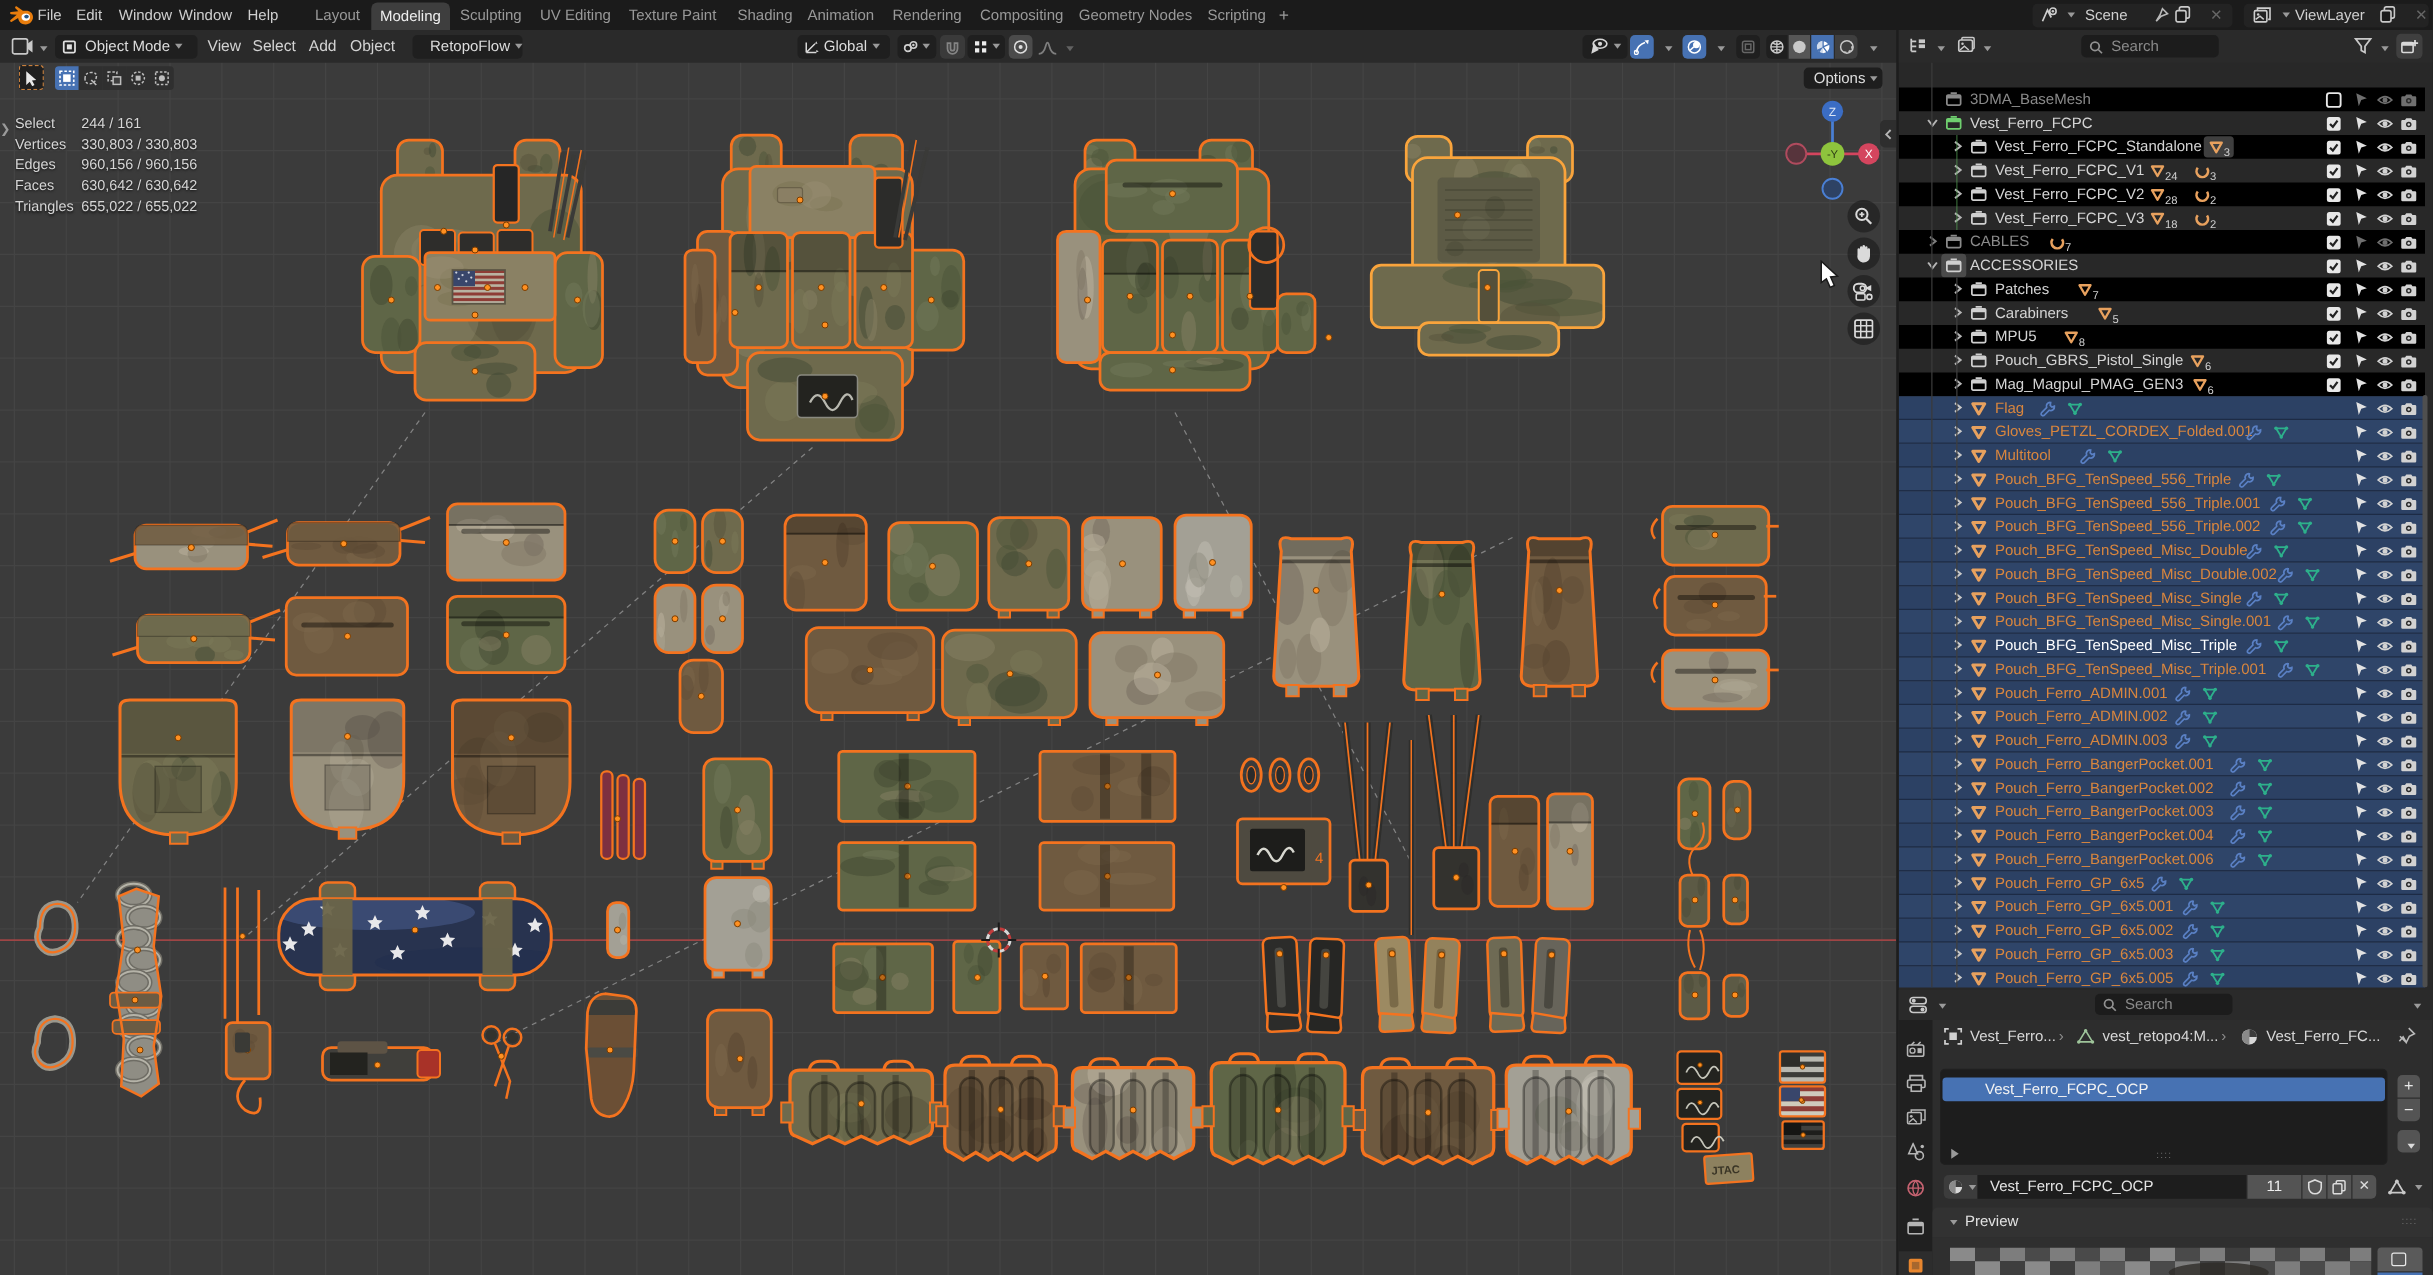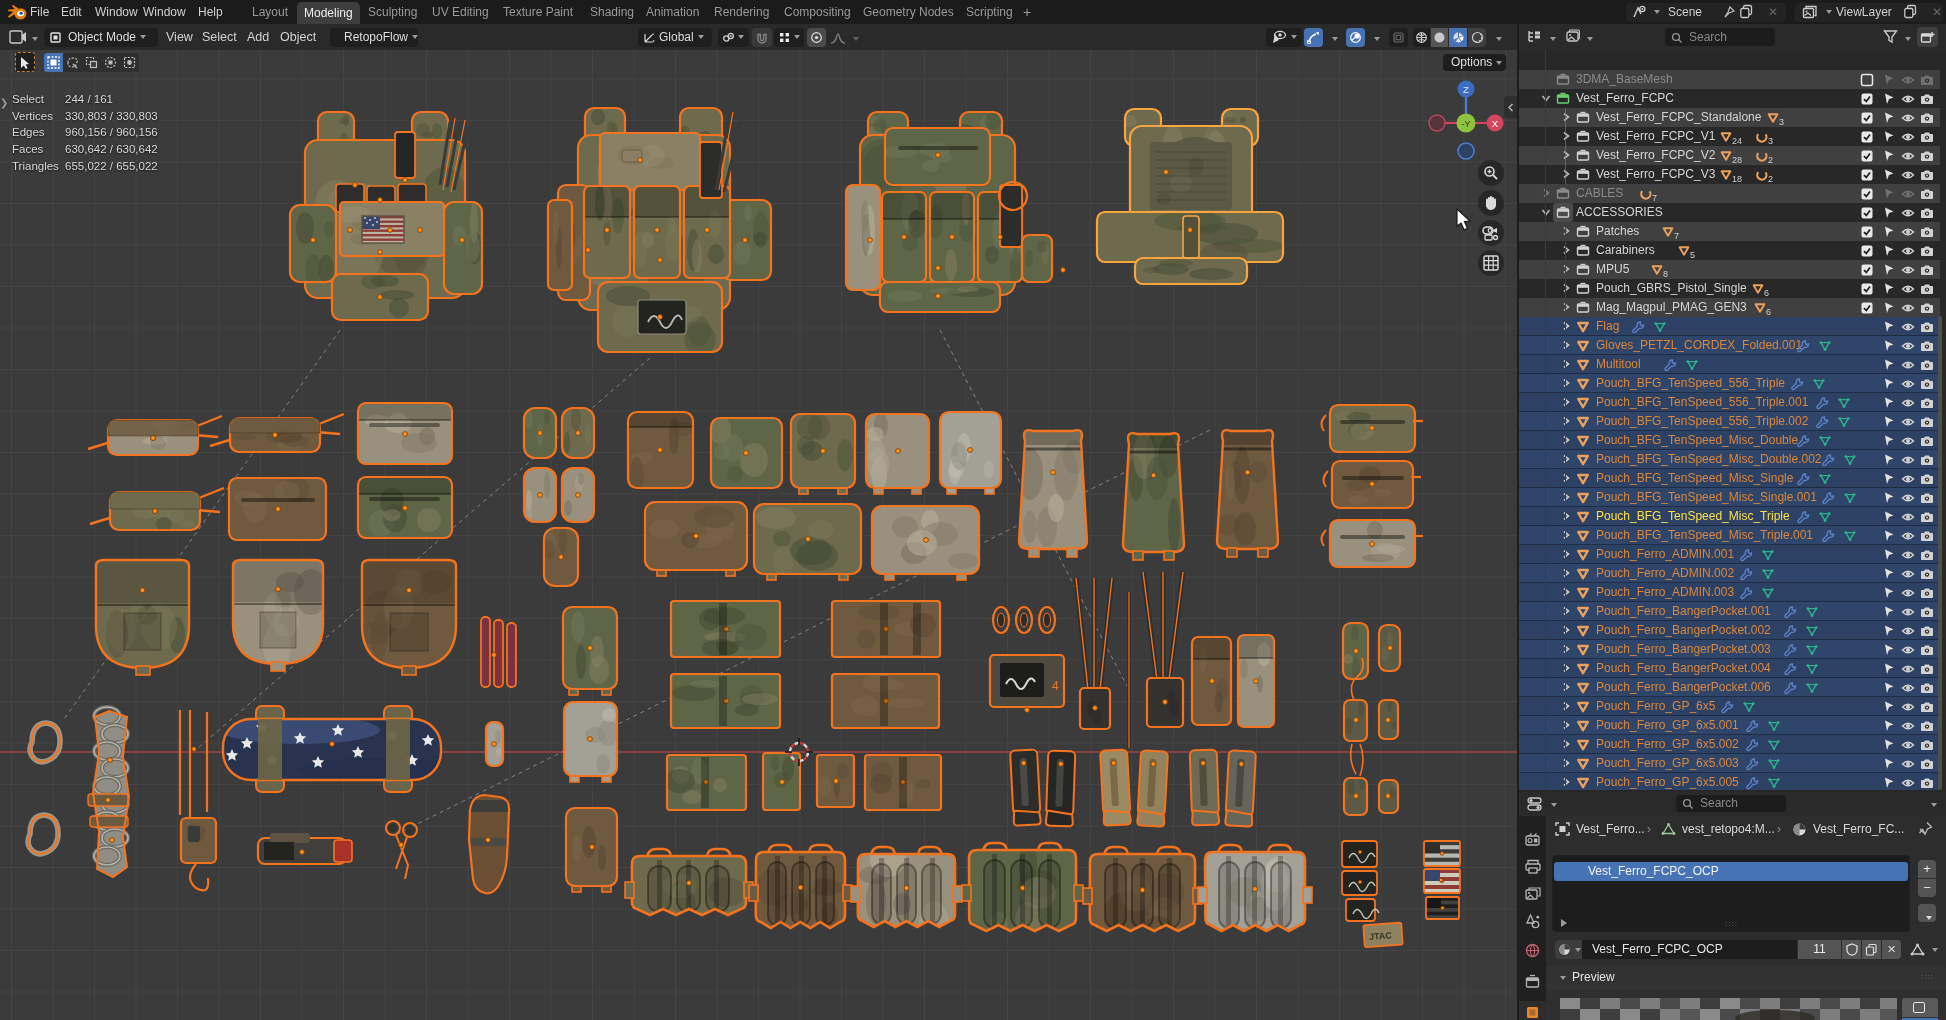--- a/index.html
+++ b/index.html
@@ -16,7 +16,7 @@
 #outhead{position:absolute;left:0;top:0;width:427px;height:26px;background:#2a2a2a}
 .srch{position:absolute;background:#1c1c1c;border-radius:4px;color:#8a8a8a;font-size:12px}
 .orow{position:absolute;left:0;width:421px;height:19px;font-size:12px;color:#d4d4d4;line-height:19px;white-space:nowrap}
-.alt{background:#404040}
+.alt{background:#000000}
 .sel{background:#2c4164;box-shadow:inset 0 -1px 0 rgba(18,26,44,0.55)}
 .selA{background:#2f4569;box-shadow:inset 0 -1px 0 rgba(18,26,44,0.55)}
 .otxt{position:absolute;top:0}

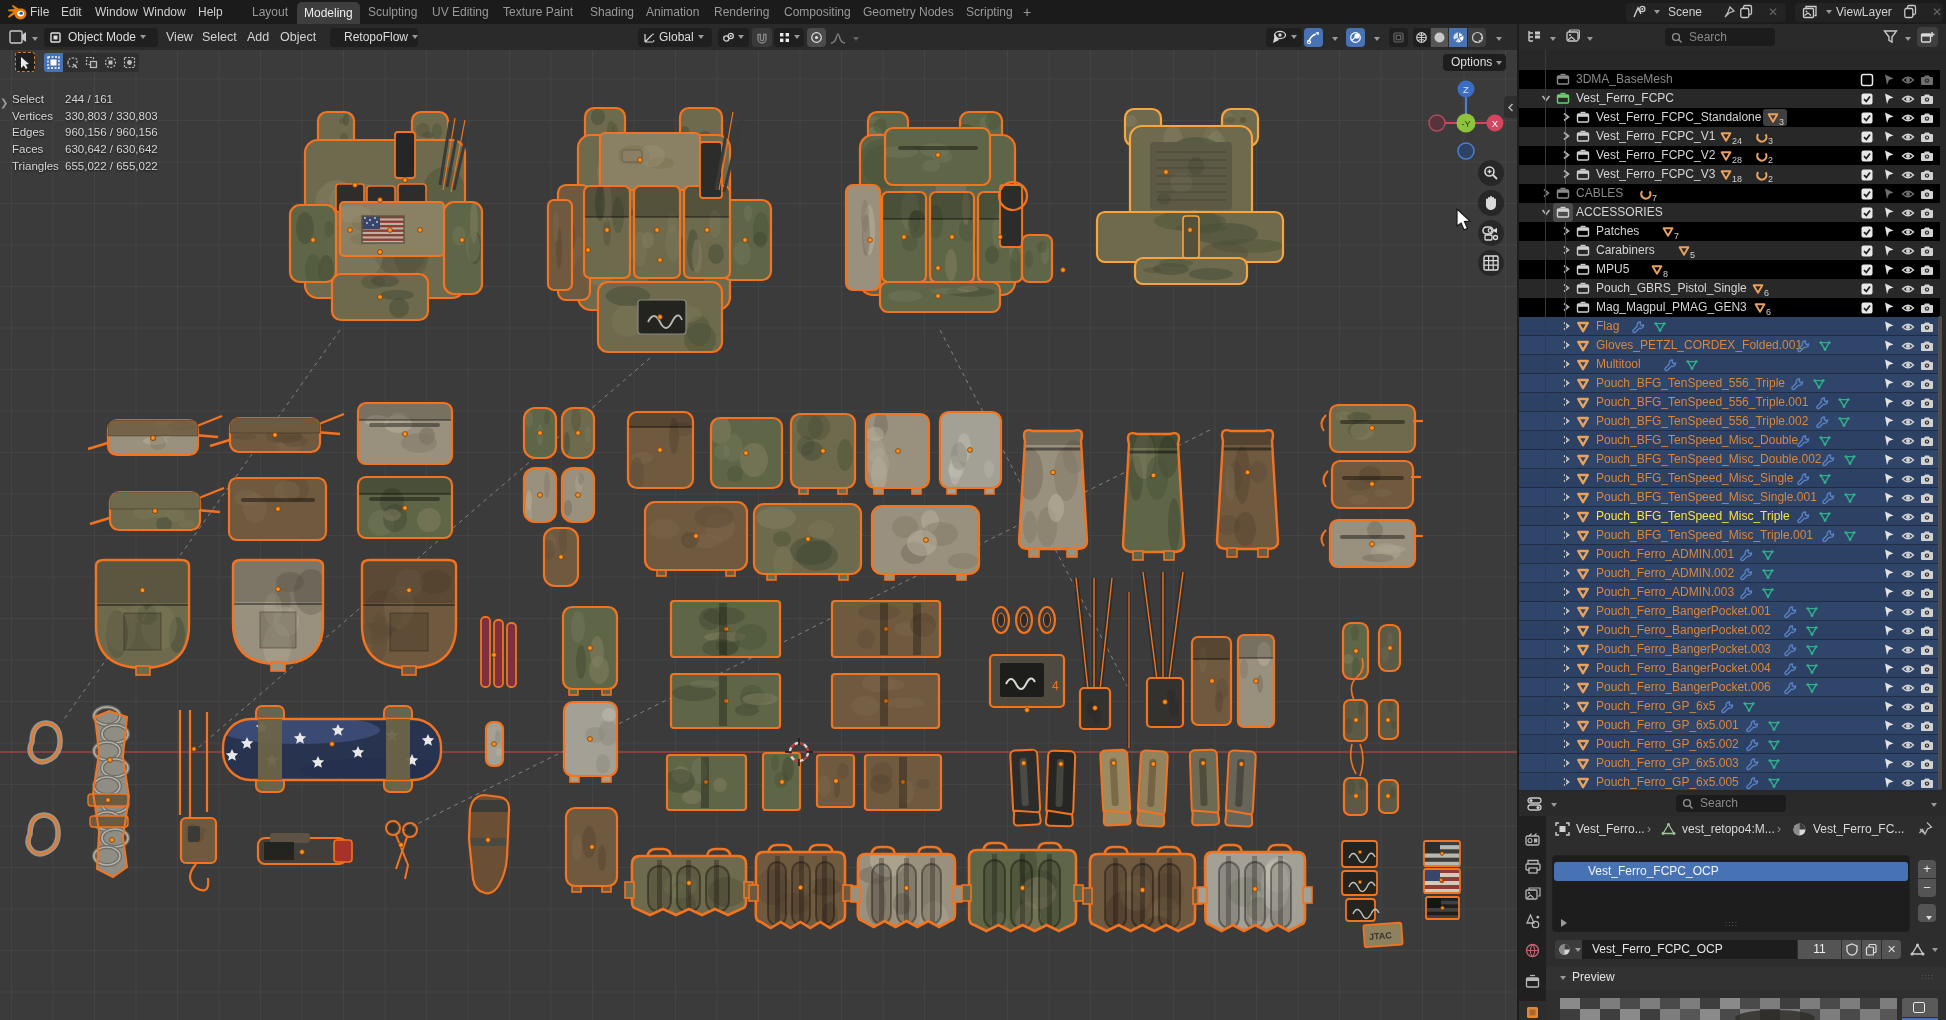--- a/index.html
+++ b/index.html
@@ -2825,7 +2825,7 @@
         <svg class="oico" style="left:57px;top:3px" width="14" height="14" viewBox="0 0 14 14">
           <path d="M2.2 3h9.6L7 11.2z" fill="none" stroke="#e8a15e" stroke-width="2.4" stroke-linejoin="round"></path>
         </svg>
-        <span class="otxt" style="left:77px;color:#fde047">Pouch_BFG_TenSpeed_Misc_Triple</span>
+        <span class="otxt" style="left:77px;color:#ffffff">Pouch_BFG_TenSpeed_Misc_Triple</span>
         <svg class="oico" style="left:277px;top:3px" width="14" height="14" viewBox="0 0 14 14">
           <path d="M9.5 2a3 3 0 0 0-3.2 4.1L2.5 9.9a1.5 1.5 0 1 0 2.1 2.1l3.8-3.8A3 3 0 0 0 12.5 5l-2 .6-1.3-1.3z" fill="none" stroke="#5a80c4" stroke-width="1.4"></path>
         </svg>

